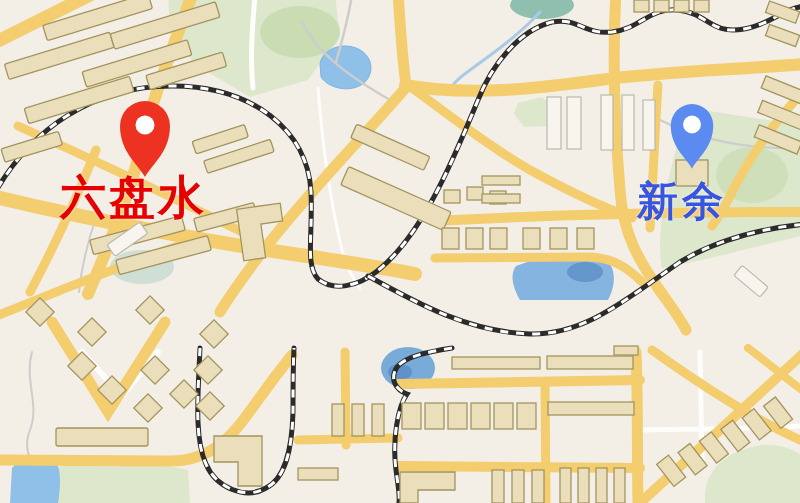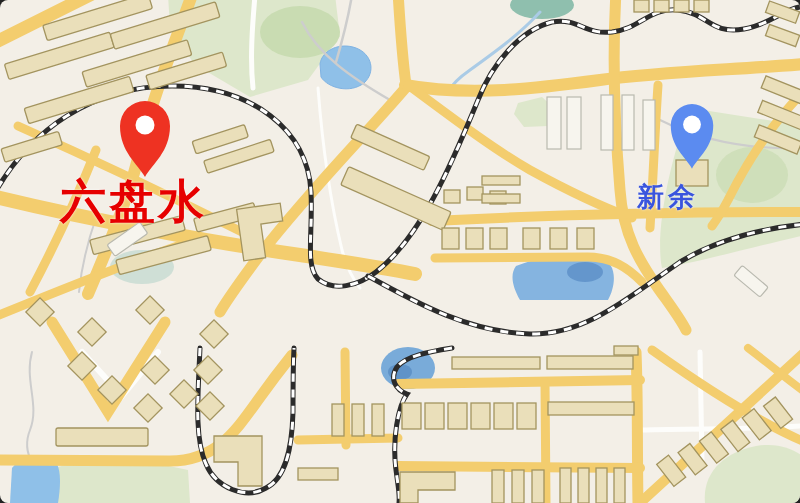--- a/index.html
+++ b/index.html
@@ -5,7 +5,7 @@
   html,body{margin:0;padding:0;background:#222;}
   .stage{position:relative;width:800px;height:503px;overflow:hidden;
          background:var(--map_base,#f3efe7);
-         font-family:Liberation Sans, sans-serif;border-radius:8px;}
+         font-family:Liberation Mono, monospace;}
   .map-svg{position:absolute;left:0;top:0;filter:blur(.3px);}
   .road{fill:none;stroke:var(--road,#f3cd6e);stroke-linecap:round;}
   .wroad{fill:none;stroke:#fdfdfb;stroke-linecap:round;}

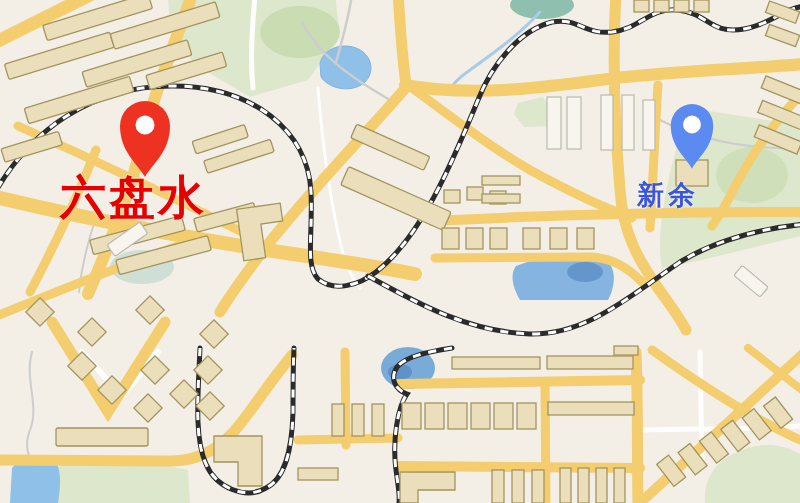--- a/index.html
+++ b/index.html
@@ -21,7 +21,7 @@
   .place-label{position:absolute;font-weight:bold;white-space:nowrap;line-height:1;
                text-shadow:0 0 3px rgba(255,255,255,.65),0 0 1px rgba(255,255,255,.65);}
   .origin-label{left:60px;top:178px;font-size:46px;letter-spacing:3px;color:var(--origin_label,#e60000);}
-  .destination-label{left:637px;top:184px;font-size:27px;letter-spacing:4px;color:var(--destination_label,#3a55dd);}
+  .destination-label{left:637px;top:184px;font-size:41px;letter-spacing:4px;color:var(--destination_label,#3a55dd);}
   .banner{position:absolute;left:0;top:290px;width:100%;height:64px;
           background:var(--banner_bg,rgba(80,80,200,.82));
           display:flex;align-items:center;justify-content:center;}

